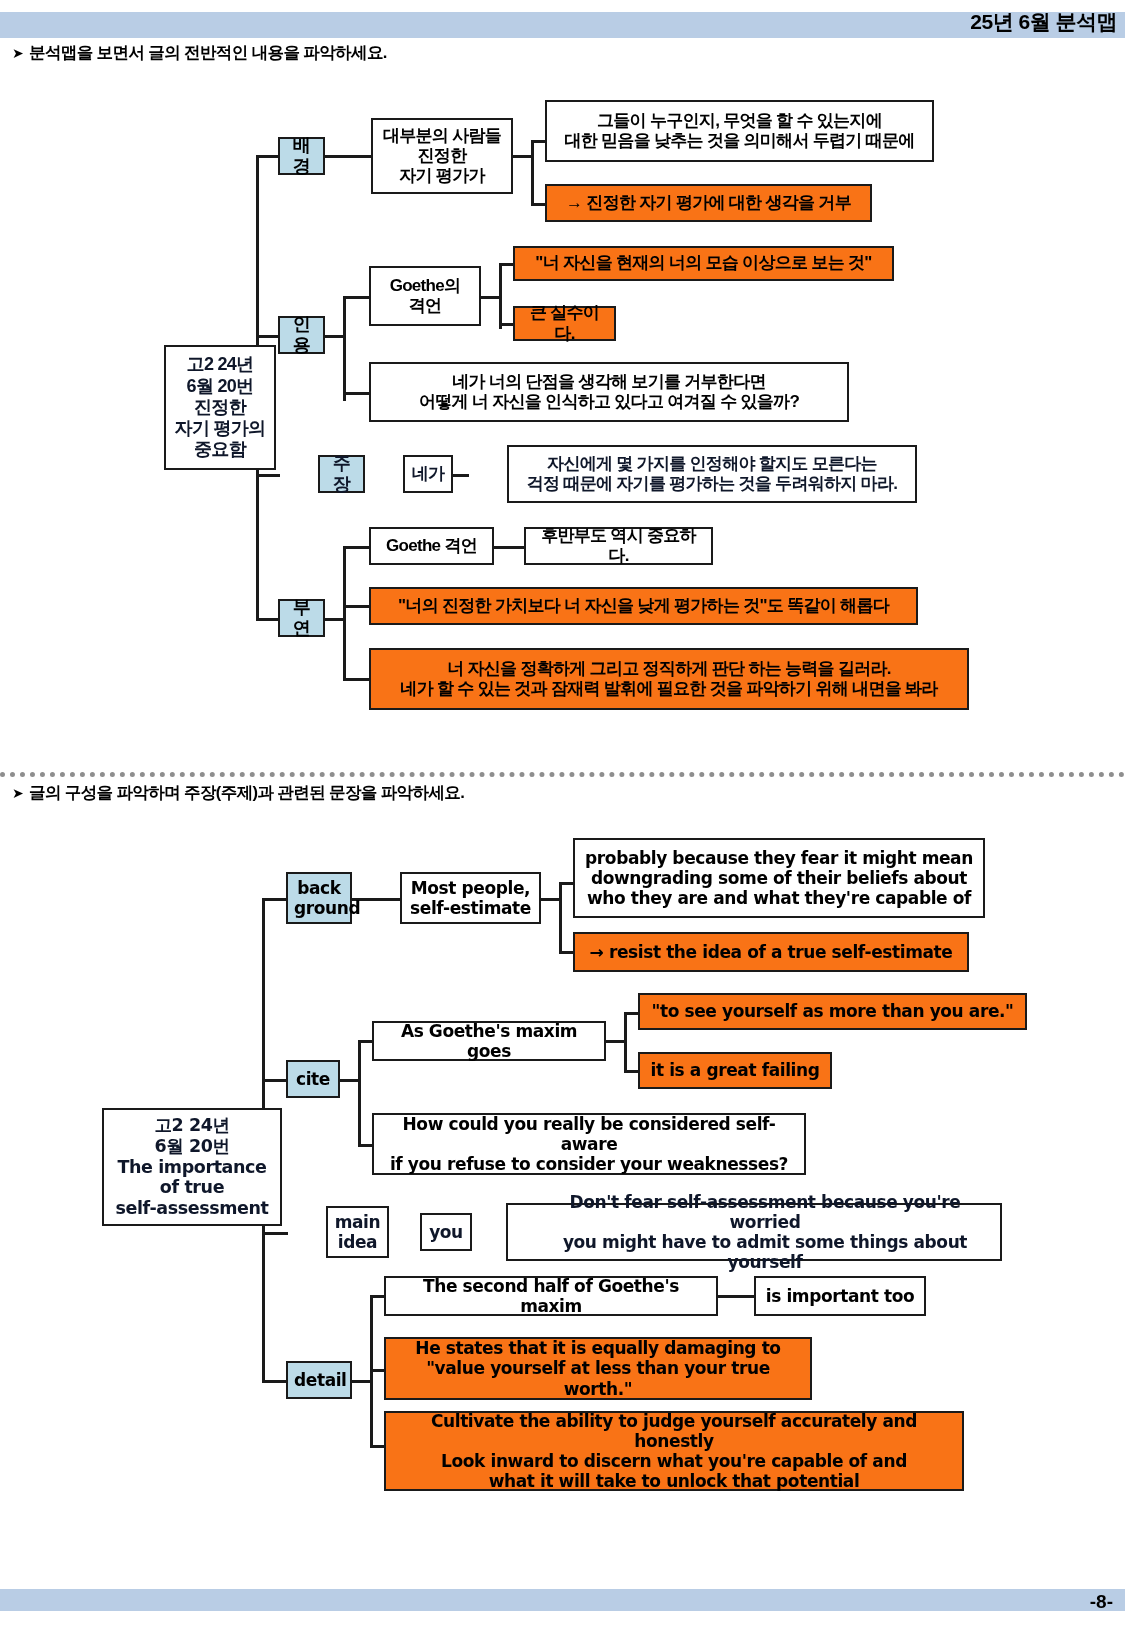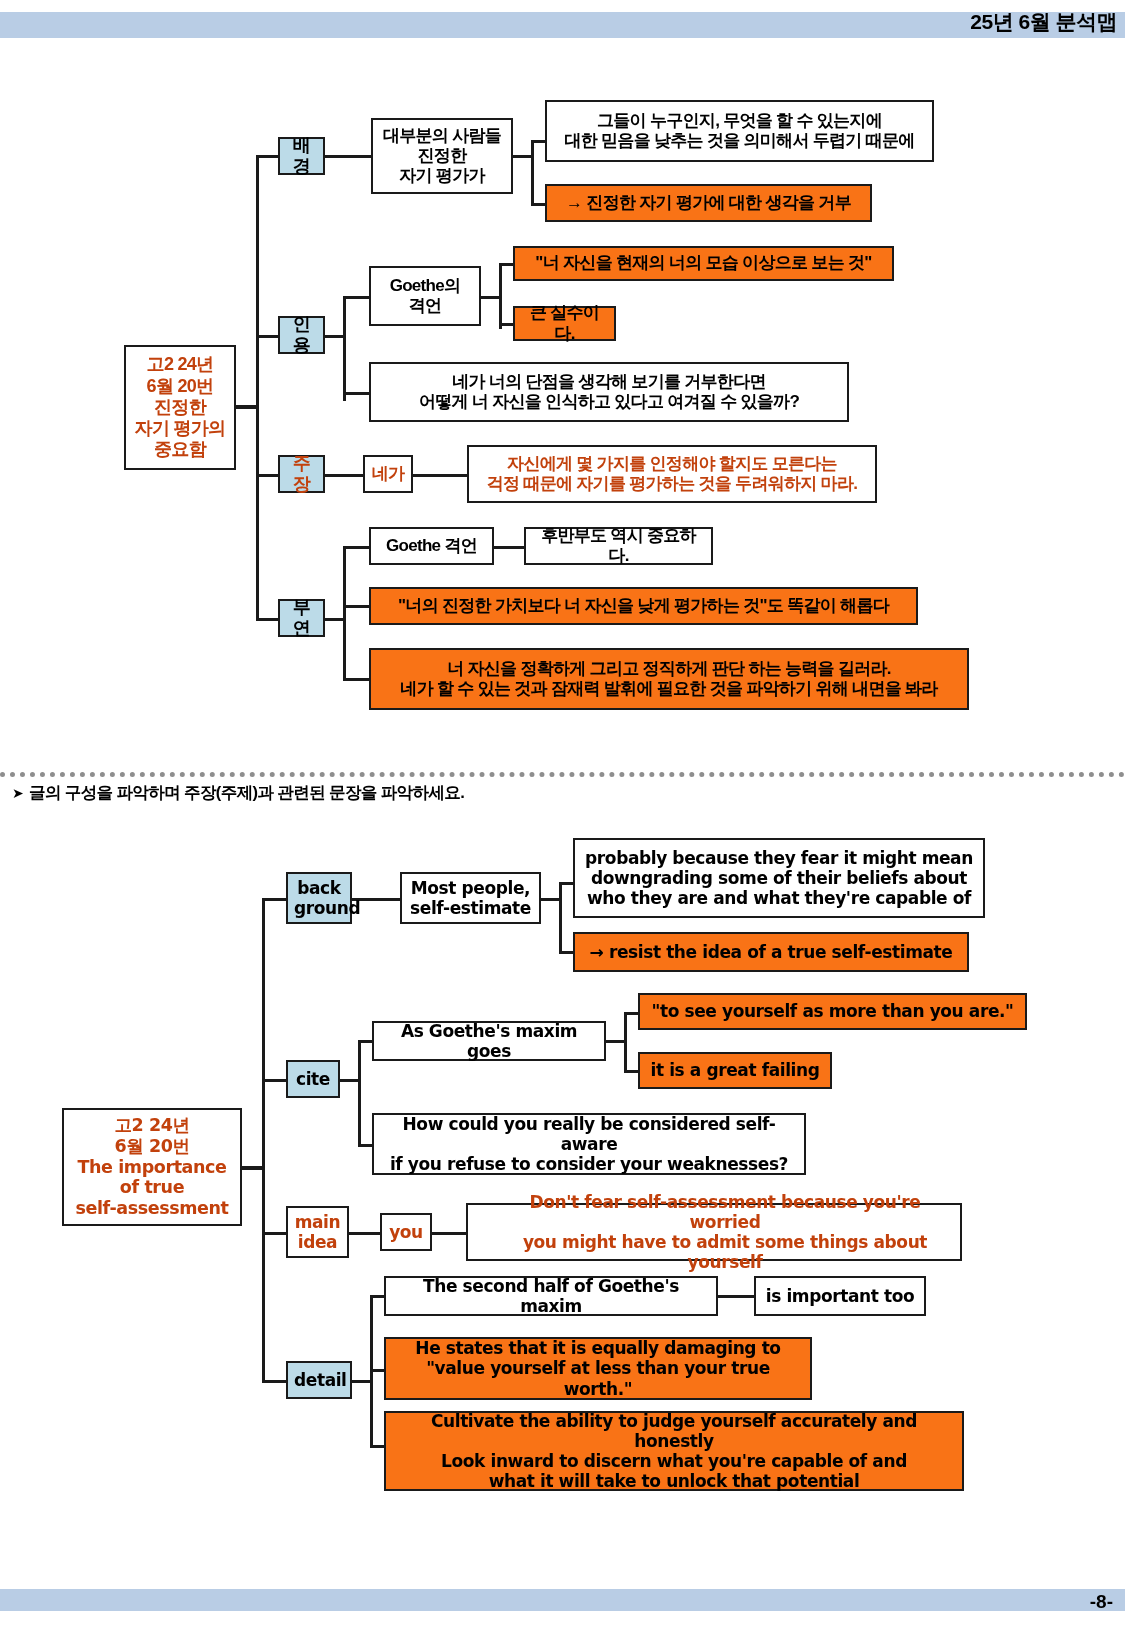--- a/index.html
+++ b/index.html
@@ -136,6 +136,9 @@
   <div class="header-band"></div>
   <div class="header-title">25년 6월 분석맵</div>
 
+  <div class="prompt" style="top:42px">
+    <span class="arrow">➤</span><span>분석맵을 보면서 글의 전반적인 내용을 파악하세요.</span>
+  </div>
 
   <div class="map ko">
 

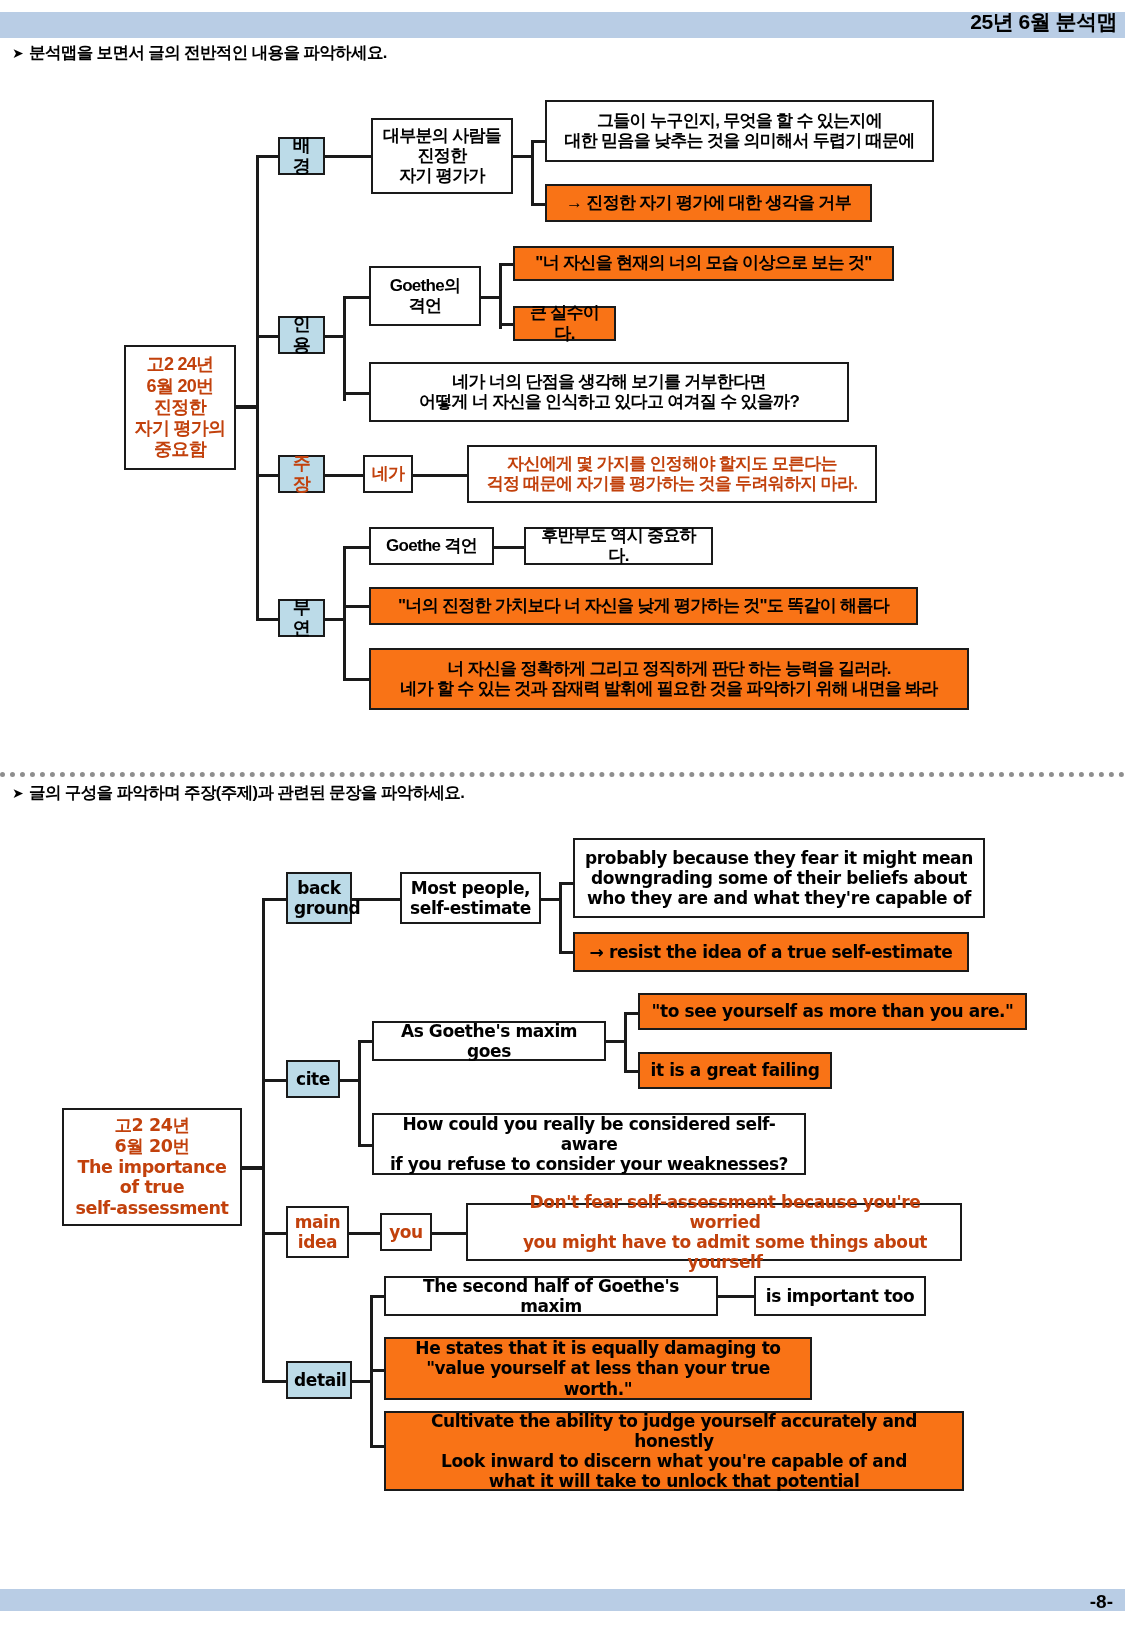--- a/index.html
+++ b/index.html
@@ -95,7 +95,7 @@
 
   .node.blue   { background: #bcdbe8; }
   .node.peach  { background: #f97316; }
-  .node.red    { color: #c2410c; }
+  .node.red    { color: #0f172a; margin-left: 40px; }
 
   
   .ko .node {

